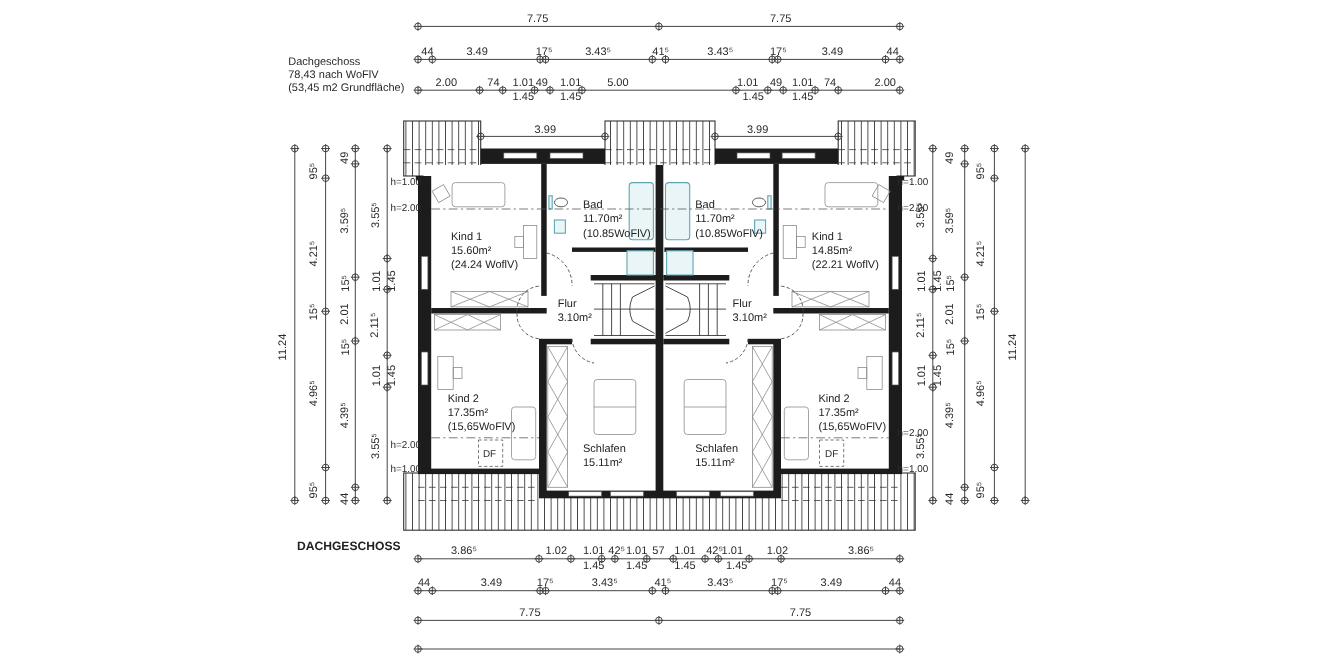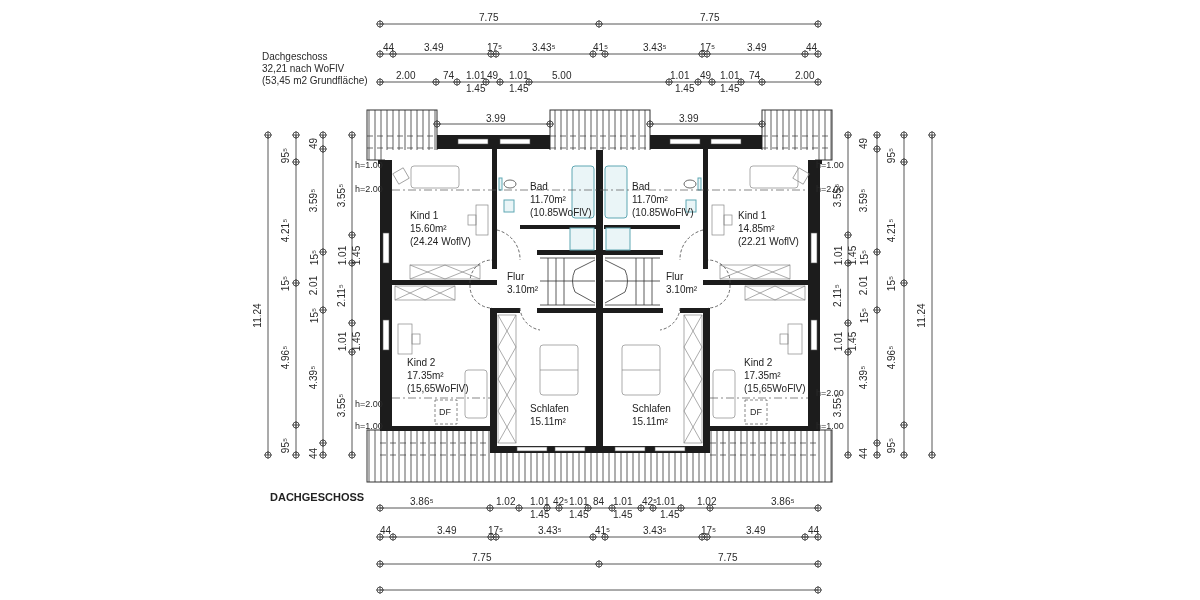--- a/index.html
+++ b/index.html
@@ -364,7 +364,7 @@
 
 <div class="title-block">
   <div>Dachgeschoss</div>
-  <div>32,21 nach WoFlV</div>
+  <div>78,43 nach WoFlV</div>
   <div>(53,45 m2 Grundfläche)</div>
 </div>
 <div class="heading">DACHGESCHOSS</div>

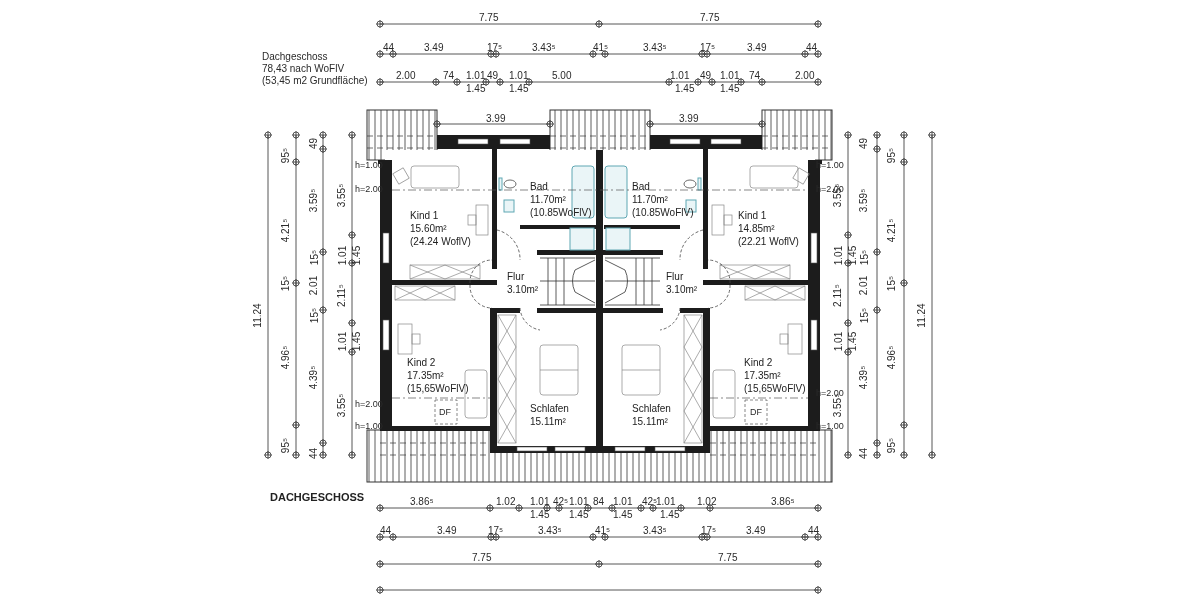--- a/index.html
+++ b/index.html
@@ -509,7 +509,7 @@
 <span class="txt" style="left:553px;top:496px;">42⁵</span>
 <span class="txt" style="left:569px;top:496px;">1.01</span>
 <span class="txt" style="left:569px;top:509px;">1.45</span>
-<span class="txt" style="left:593px;top:496px;">84</span>
+<span class="txt" style="left:593px;top:496px;">57</span>
 <span class="txt" style="left:613px;top:496px;">1.01</span>
 <span class="txt" style="left:613px;top:509px;">1.45</span>
 <span class="txt" style="left:642px;top:496px;">42⁵</span>

